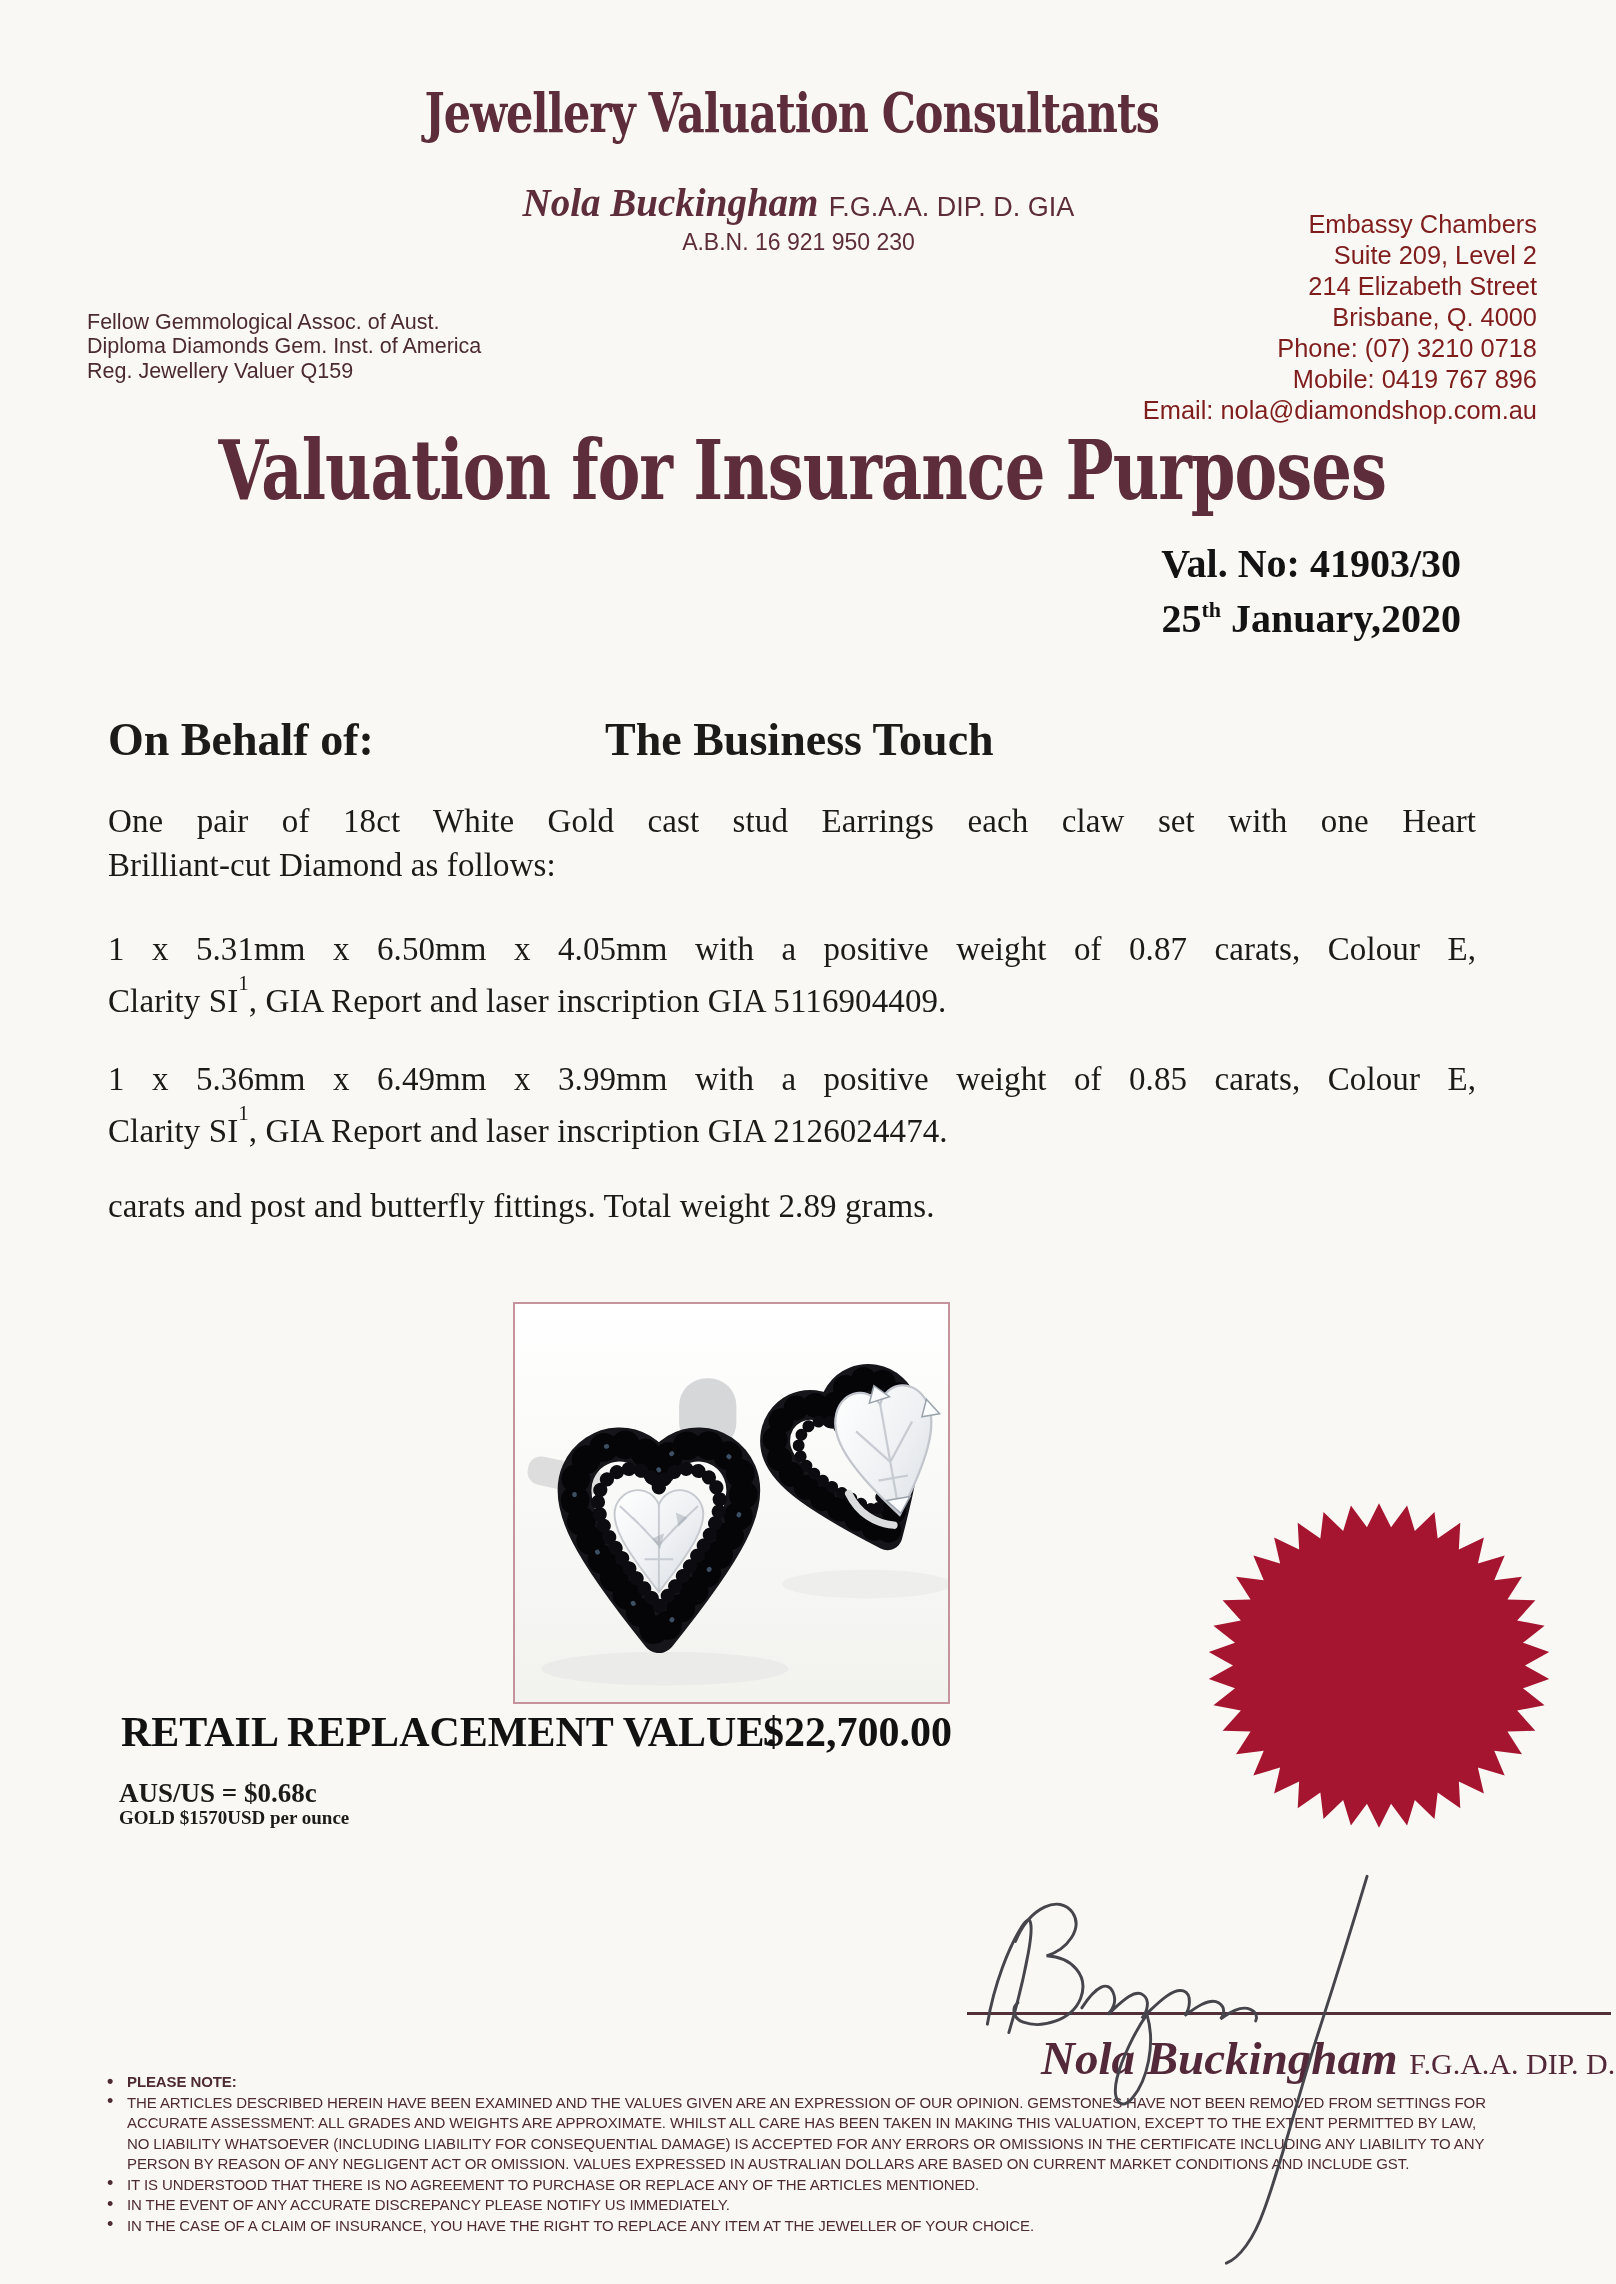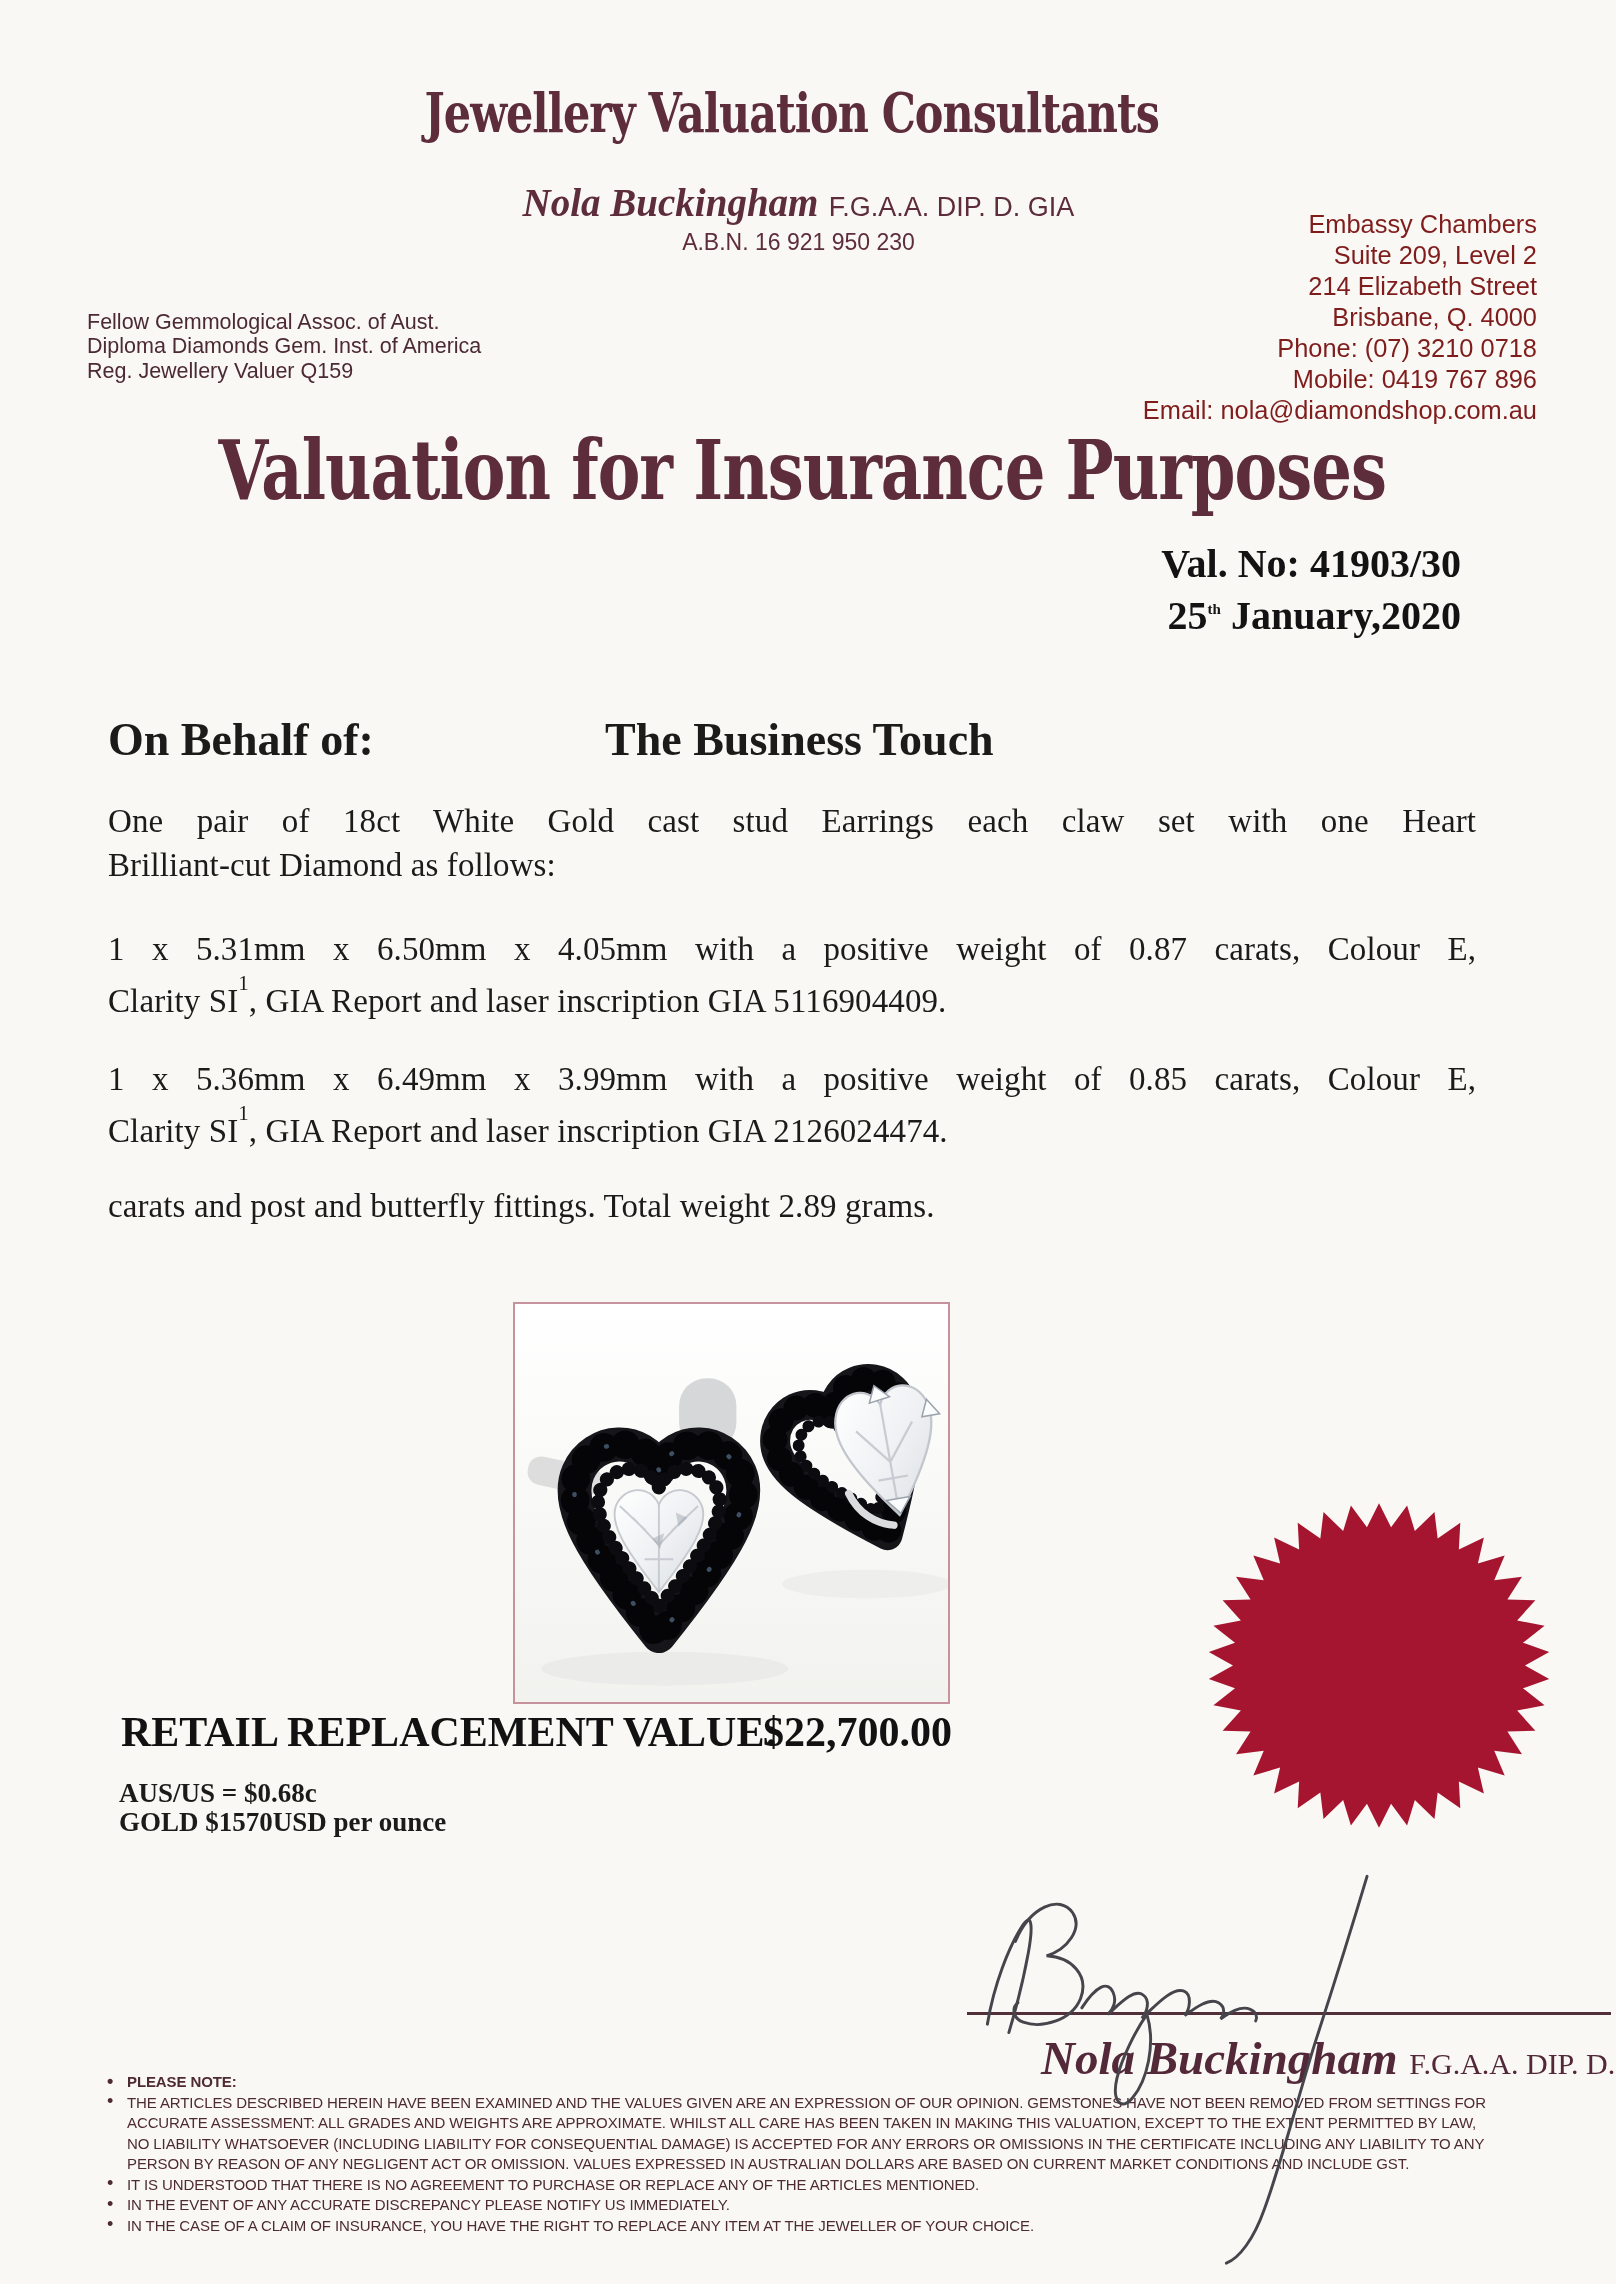--- a/index.html
+++ b/index.html
@@ -25,7 +25,7 @@
   .title-row{top:422px;left:0;width:1604px;text-align:center;font-size:82px;}
   .val-block{top:540px;right:156px;text-align:right;font-weight:bold;
              font-size:40px;line-height:47px;color:#131313;}
-  sup.ord{font-size:15px;position:relative;top:-1.3px;font-weight:bold;}
+  sup.ord{font-size:22px;position:relative;top:-1.3px;font-weight:bold;}
 
   
   .client{top:713px;left:108px;width:1369px;font-weight:bold;font-size:46px;}

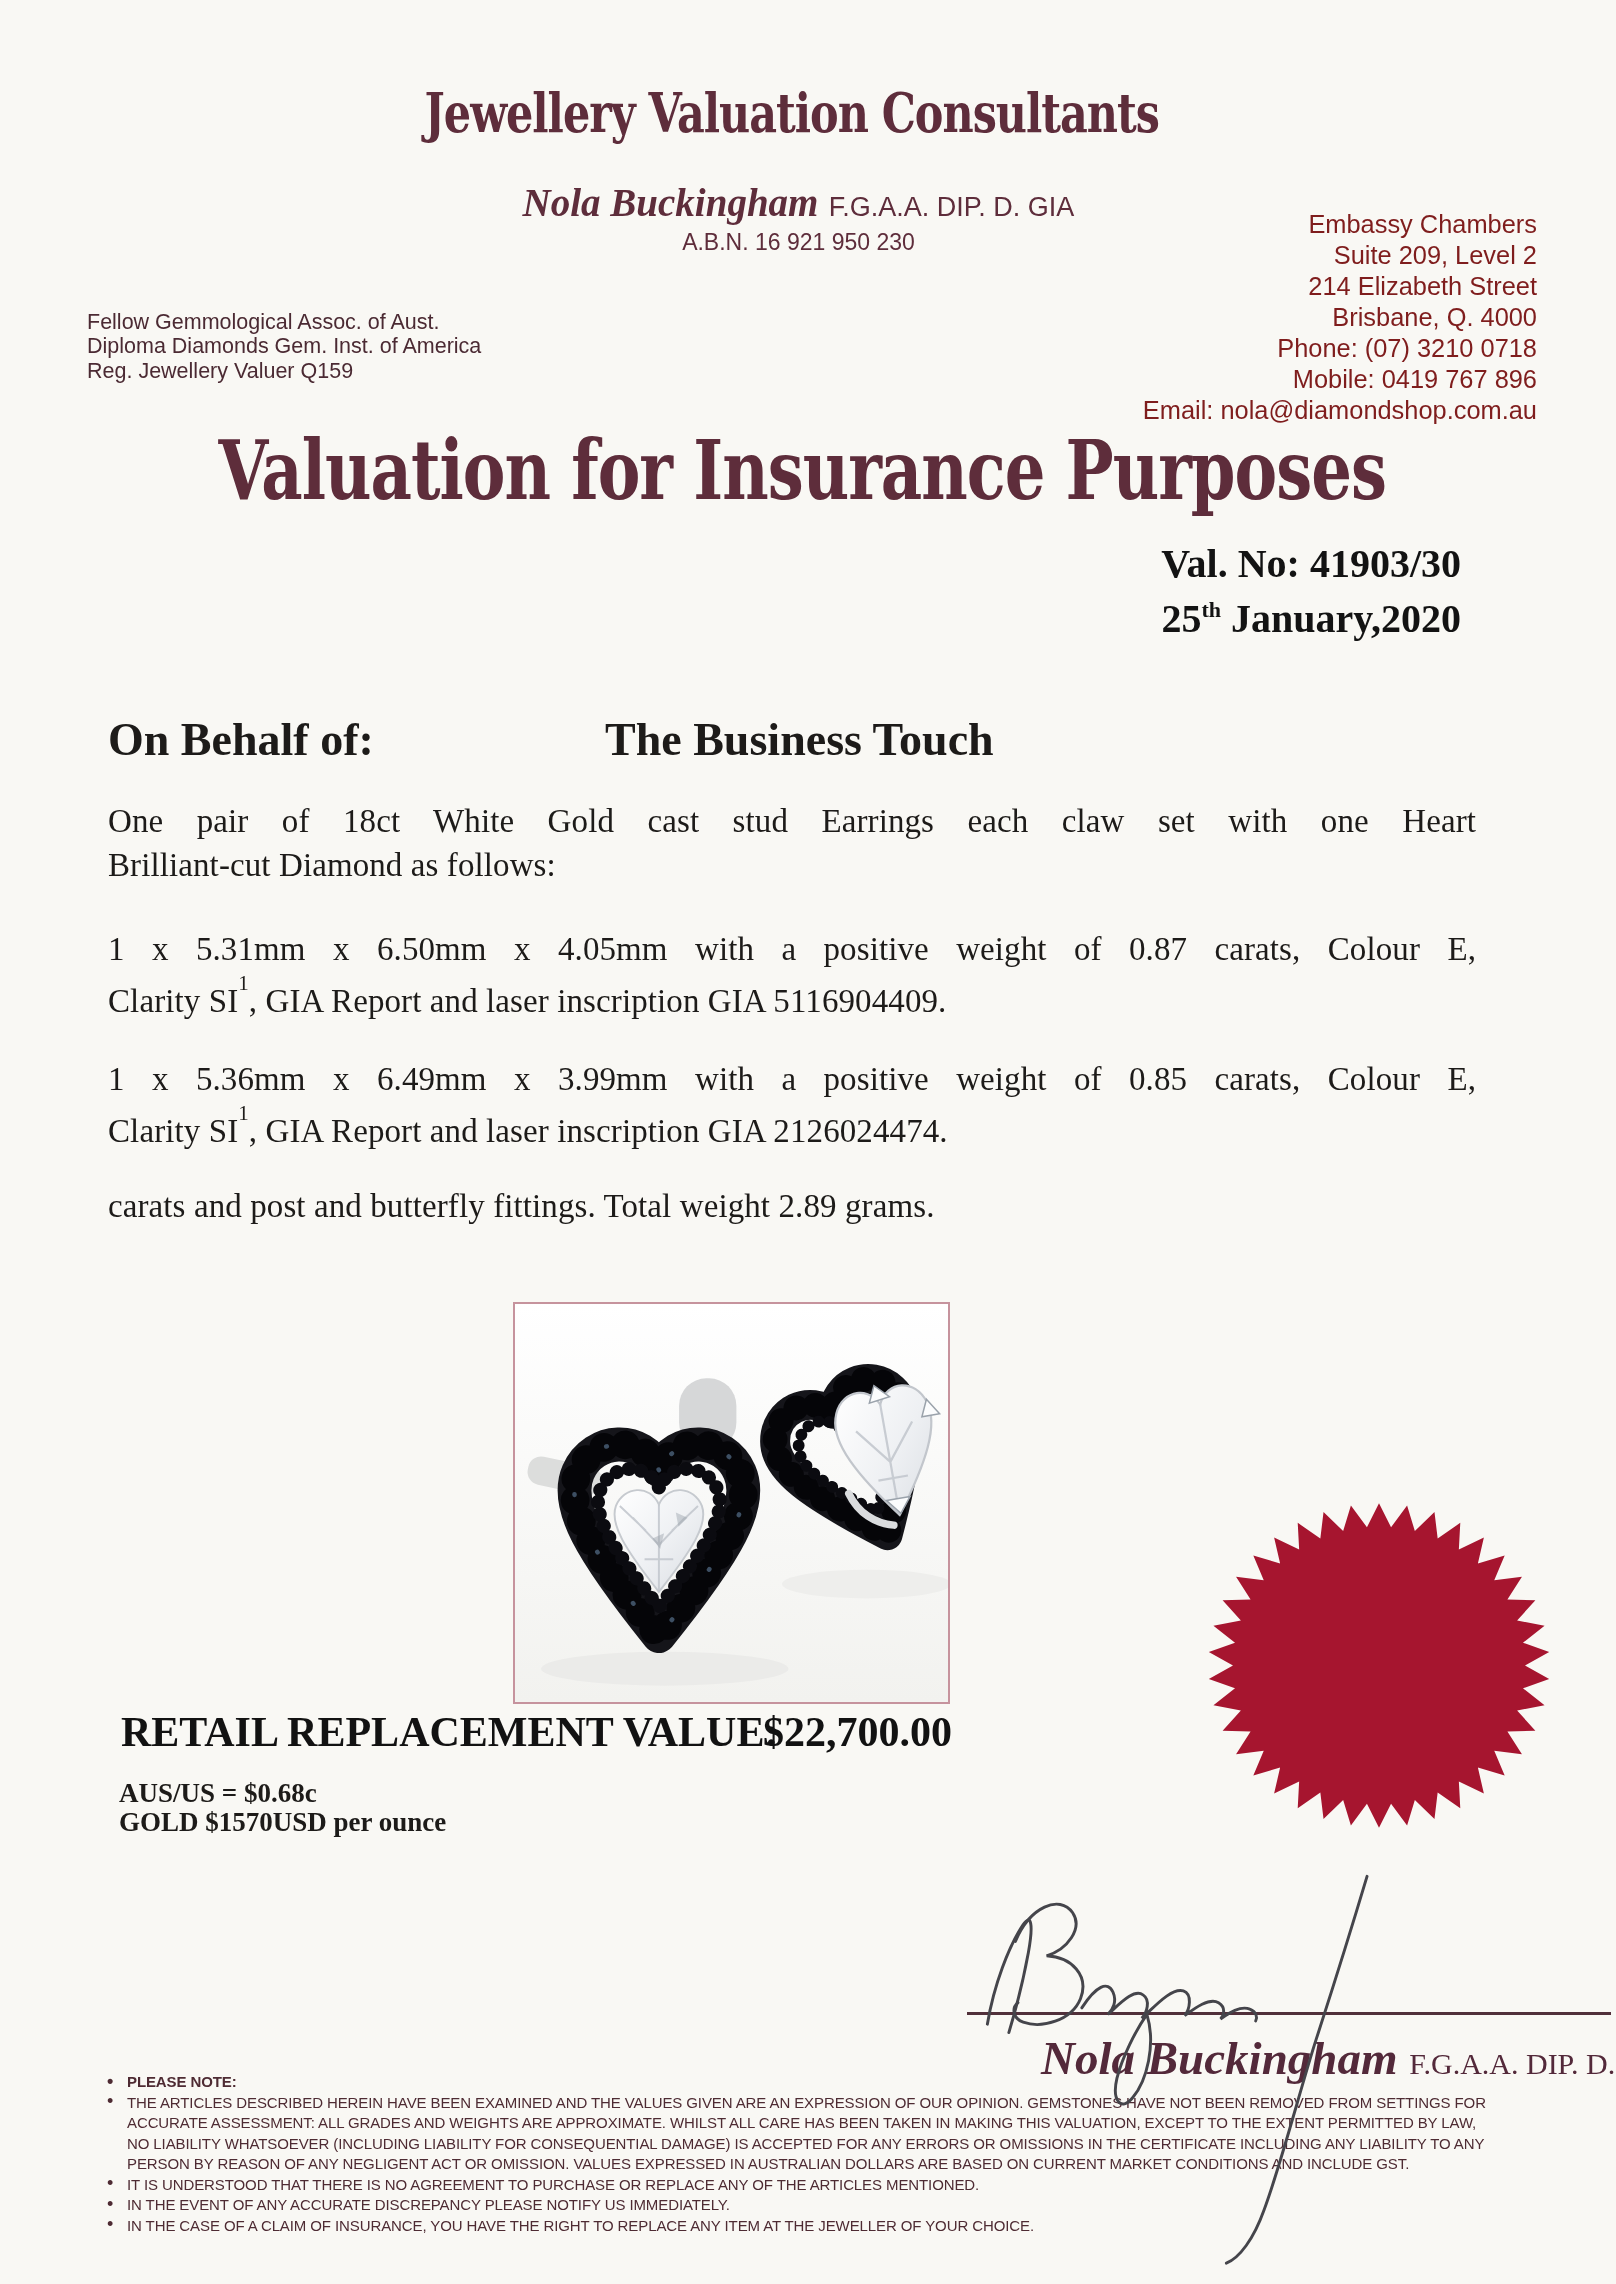--- a/index.html
+++ b/index.html
@@ -43,7 +43,7 @@
   .retail-label{left:121px;top:1708px;font-weight:bold;font-size:42px;color:#121212;white-space:nowrap;}
   .retail-amount{left:763px;top:1708px;font-weight:bold;font-size:42px;color:#121212;}
   .aus{left:119px;top:1778px;font-weight:bold;font-size:27px;}
-  .gold{left:119px;top:1807px;font-weight:bold;font-size:27px;}
+  .gold{left:119px;top:1807px;font-weight:bold;font-size:19px;}
 
   
   .seal-svg{left:1203px;top:1496px;}

